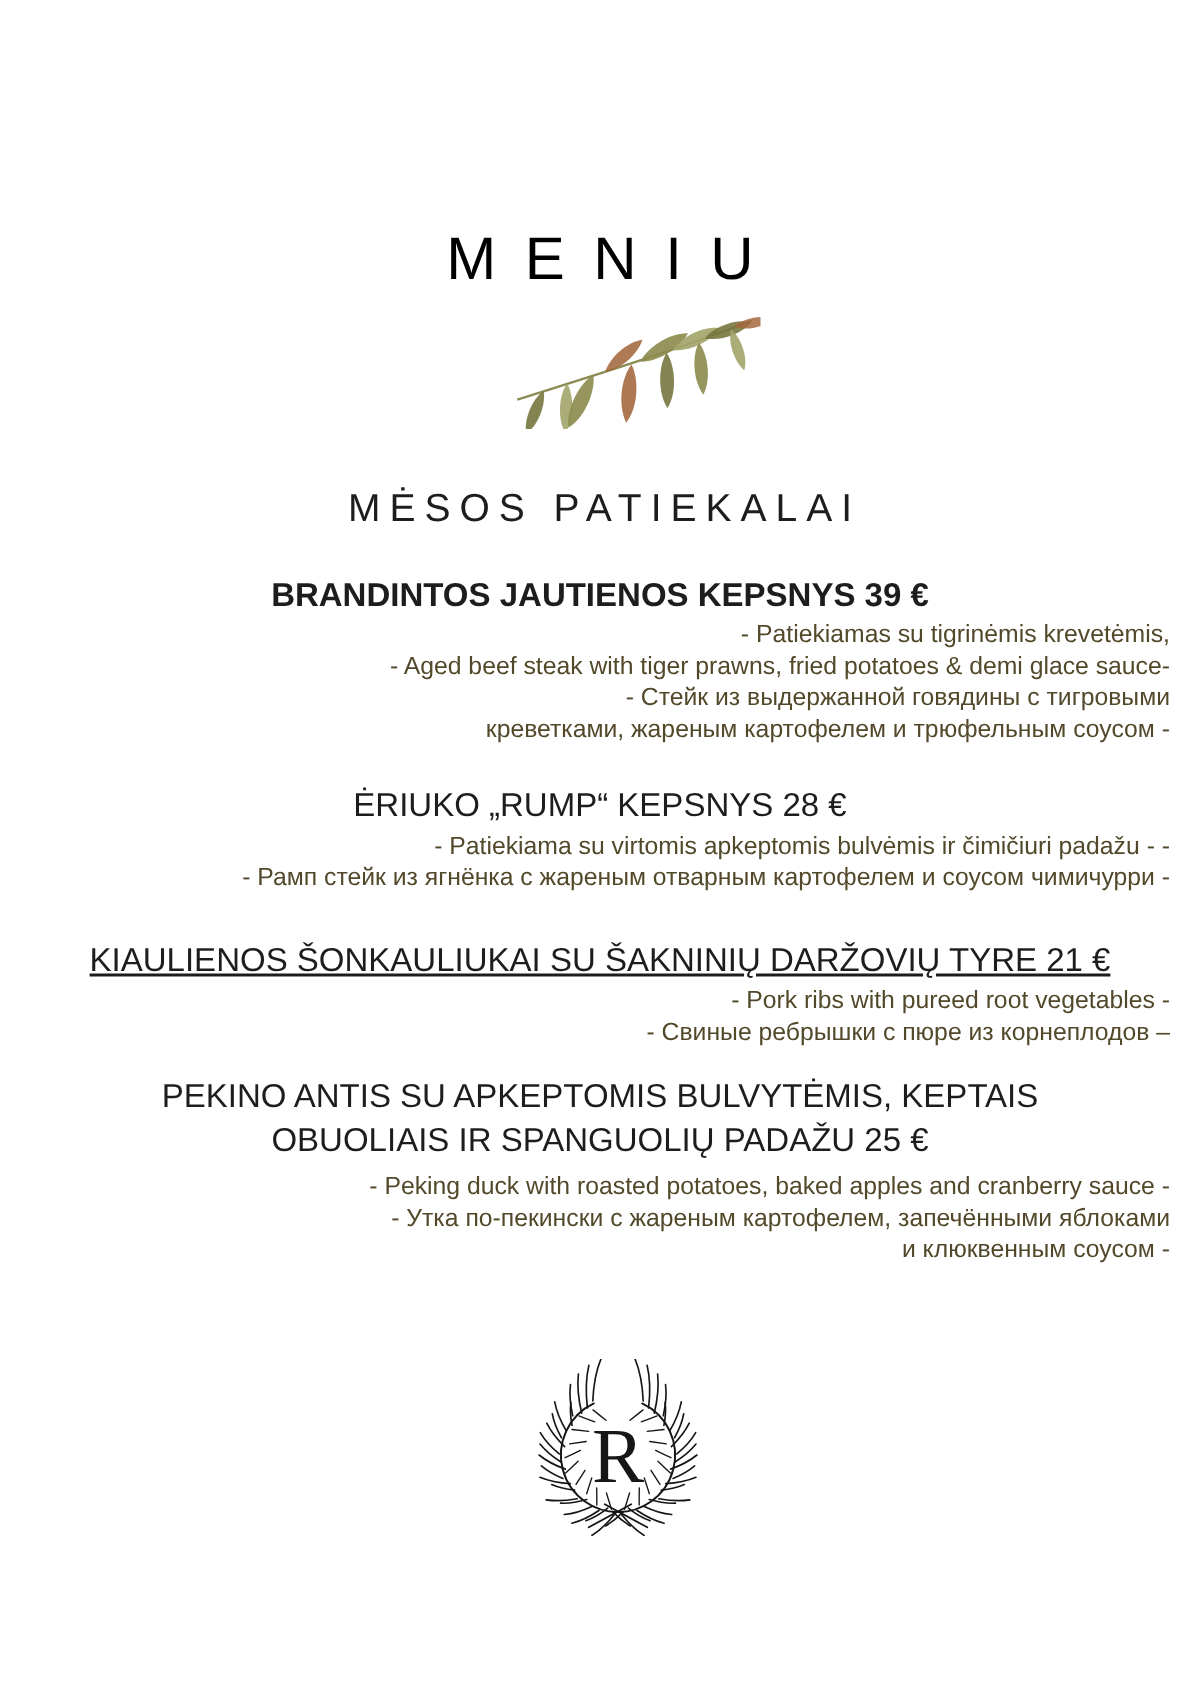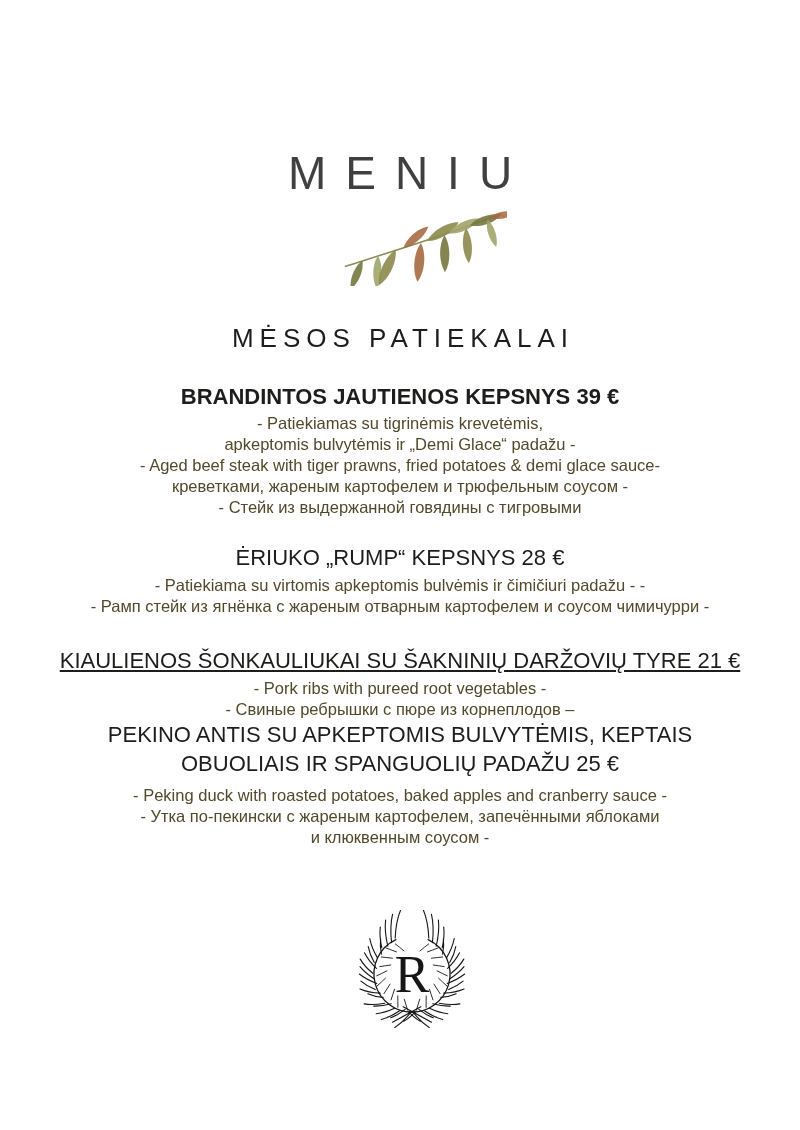--- a/index.html
+++ b/index.html
@@ -16,10 +16,10 @@
   }
   .menu-title{
     margin-top:150px;
-    font-size:46px;line-height:46px;
+    font-size:40px;line-height:46px;
     letter-spacing:19px;
     padding-left:19px; 
-    color:#404040;
+    color:#000000;
     font-weight:400;
   }
   .branch-wrap{

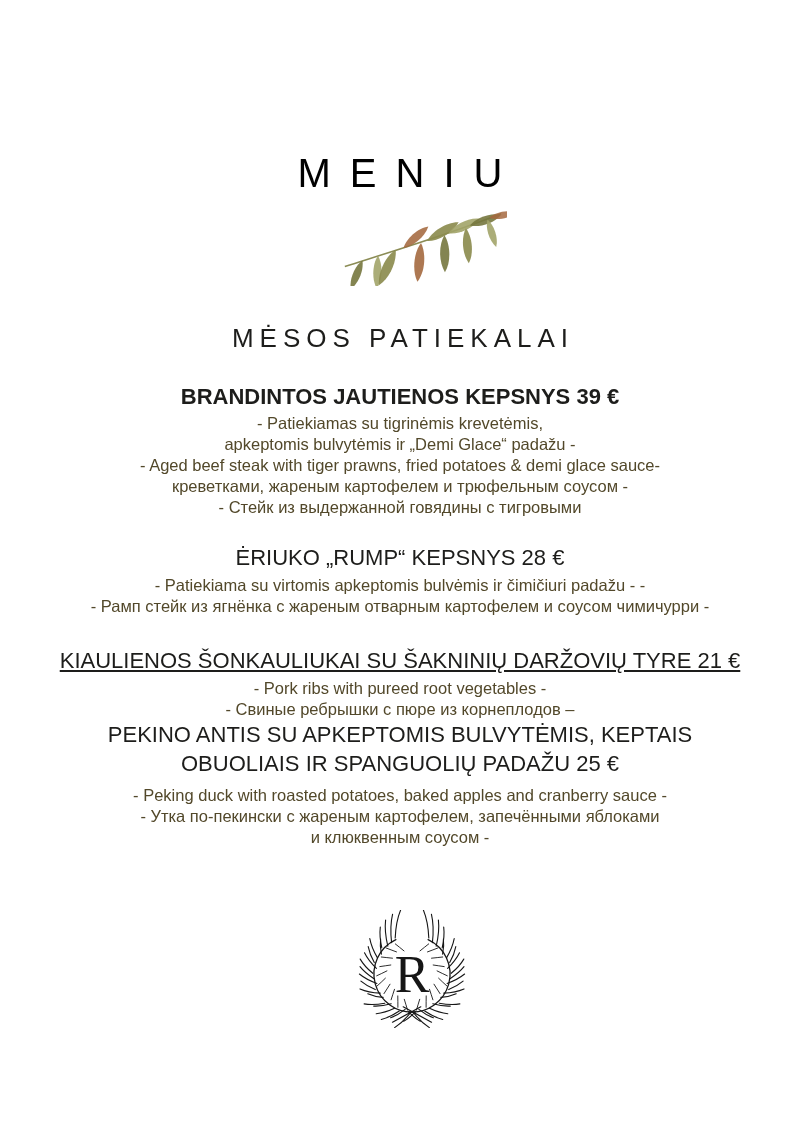--- a/index.html
+++ b/index.html
@@ -43,7 +43,7 @@
   .dish-2 .dish-name{margin-top:26px;}
   .dish-3 .dish-name{margin-top:30px;text-decoration:underline;}
   .dish-4 .dish-name{line-height:29px;max-width:700px;}
-  .dish-desc{margin-top:3px;}
+  .dish-desc{margin-top:3px;text-align:right;}
   .dish-1 .dish-desc{margin-top:2px;}
   .dish-4 .dish-desc{margin-top:7px;}
   .desc-line{

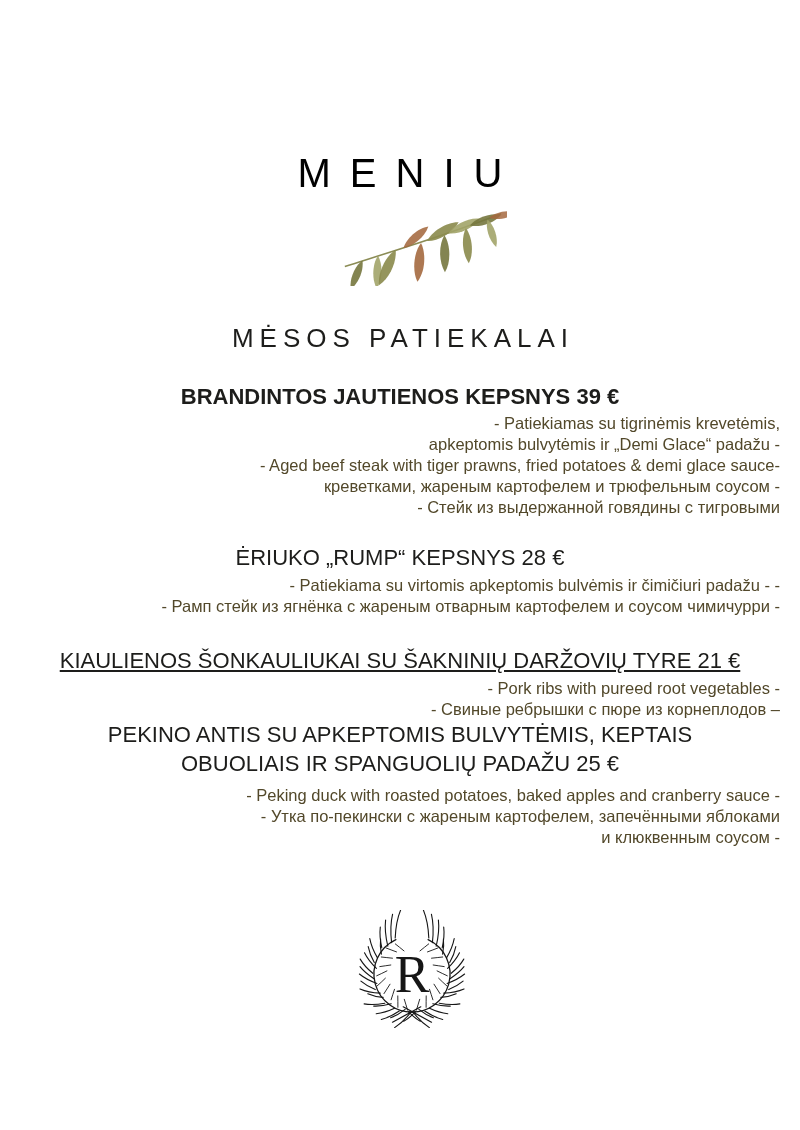--- a/index.html
+++ b/index.html
@@ -90,7 +90,6 @@
     <div class="dish-name">BRANDINTOS JAUTIENOS KEPSNYS 39 €</div>
     <div class="dish-desc">
       <div class="desc-line">- Patiekiamas su tigrinėmis krevetėmis,</div>
-      <div class="desc-line">apkeptomis bulvytėmis ir „Demi Glace“ padažu -</div>
       <div class="desc-line">- Aged beef steak with tiger prawns, fried potatoes &amp; demi glace sauce-</div>
       <div class="desc-line">креветками, жареным картофелем и трюфельным соусом -</div>
       <div class="desc-line">- Стейк из выдержанной говядины с тигровыми</div>

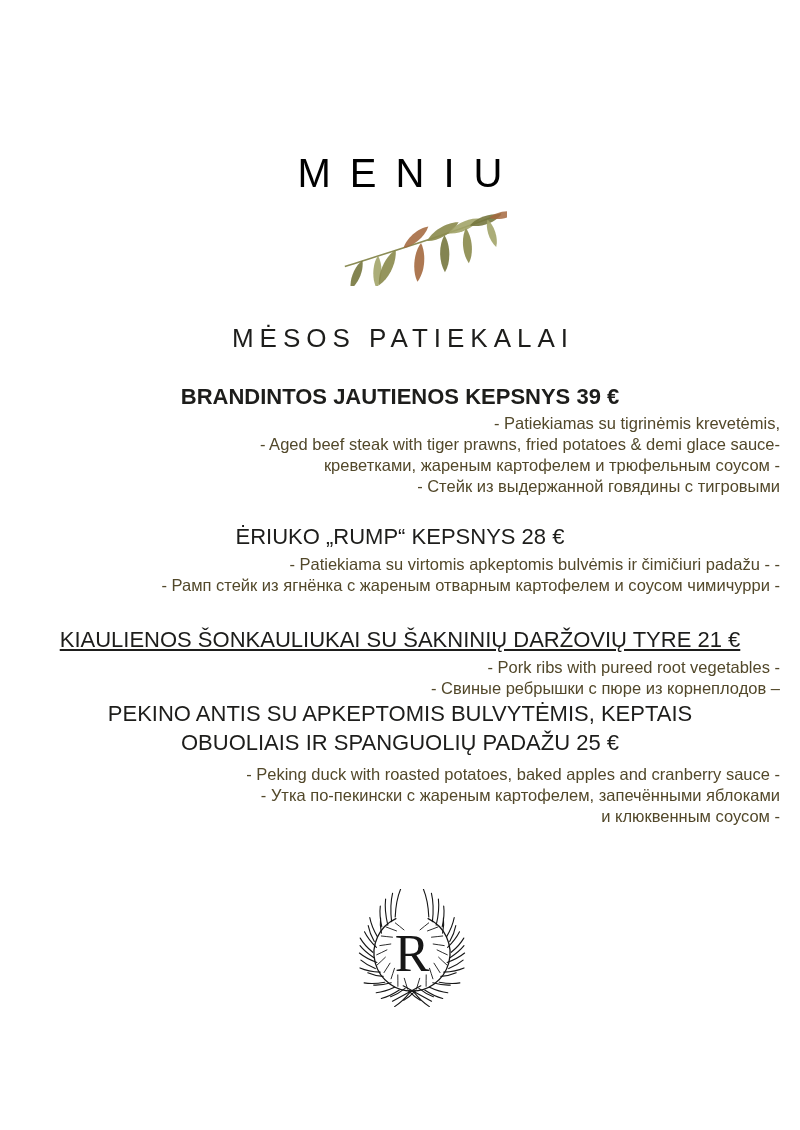--- a/index.html
+++ b/index.html
@@ -91,8 +91,8 @@
     <div class="dish-desc">
       <div class="desc-line">- Patiekiamas su tigrinėmis krevetėmis,</div>
       <div class="desc-line">- Aged beef steak with tiger prawns, fried potatoes &amp; demi glace sauce-</div>
+      <div class="desc-line">- Стейк из выдержанной говядины с тигровыми</div>
       <div class="desc-line">креветками, жареным картофелем и трюфельным соусом -</div>
-      <div class="desc-line">- Стейк из выдержанной говядины с тигровыми</div>
     </div>
   </div>
 

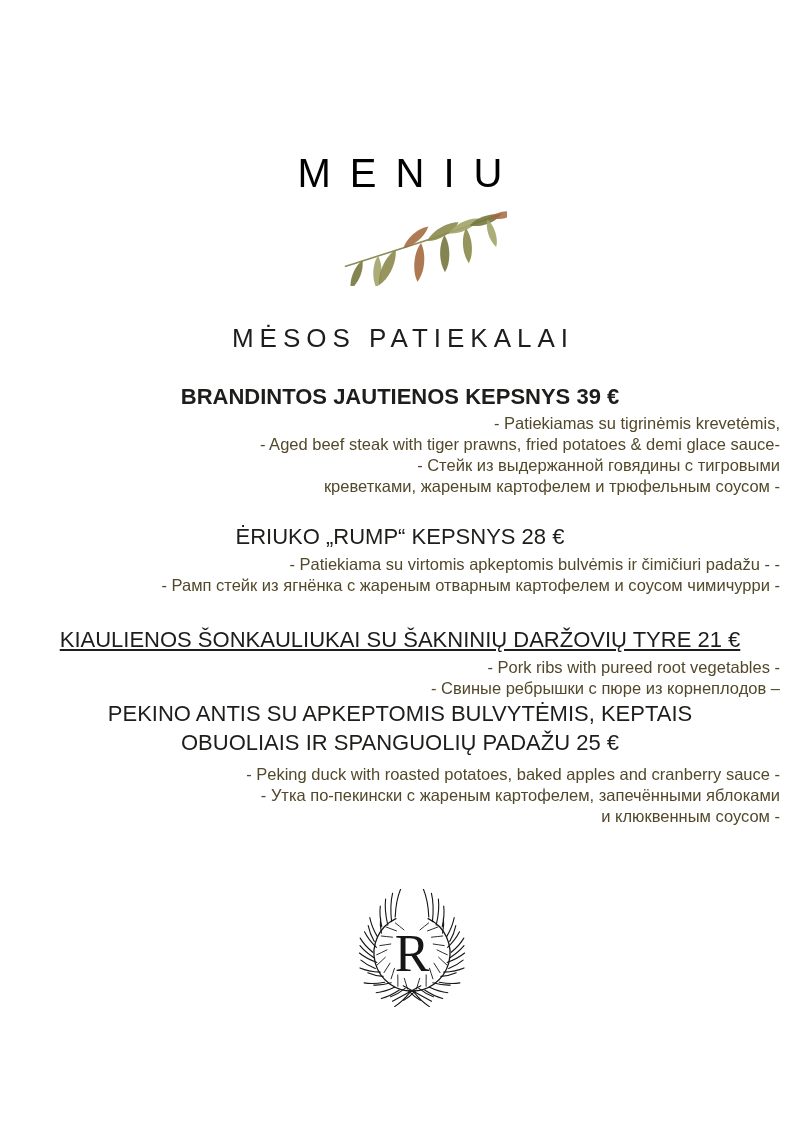--- a/index.html
+++ b/index.html
@@ -42,7 +42,7 @@
   .dish-1 .dish-name{margin-top:30px;font-weight:bold;}
   .dish-2 .dish-name{margin-top:26px;}
   .dish-3 .dish-name{margin-top:30px;text-decoration:underline;}
-  .dish-4 .dish-name{line-height:29px;max-width:700px;}
+  .dish-4 .dish-name{margin-top:17px;line-height:29px;max-width:700px;}
   .dish-desc{margin-top:3px;text-align:right;}
   .dish-1 .dish-desc{margin-top:2px;}
   .dish-4 .dish-desc{margin-top:7px;}

